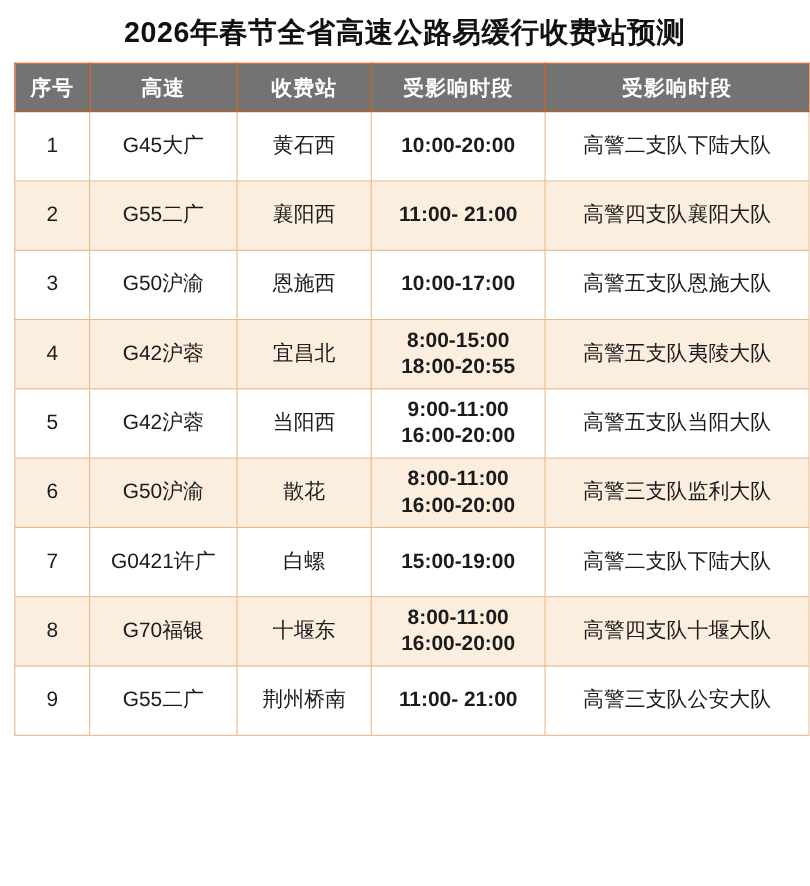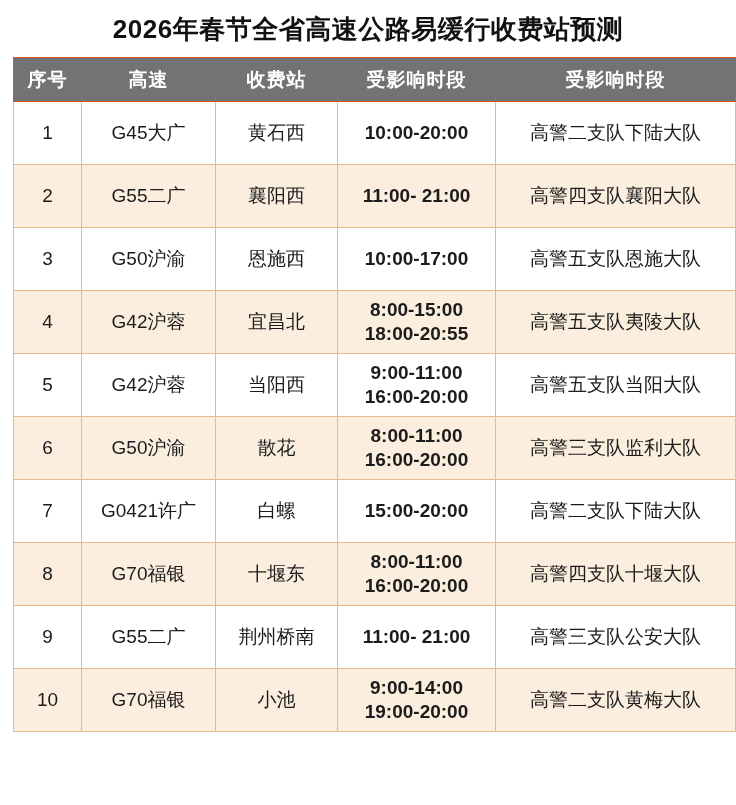--- a/index.html
+++ b/index.html
@@ -187,7 +187,7 @@
           <td>白螺</td>
           <td>
             <div class="cell-multiline">
-              <span>15:00-20:00</span>
+              <span>15:00-19:00</span>
             </div>
           </td>
           <td>高警二支队下陆大队</td>

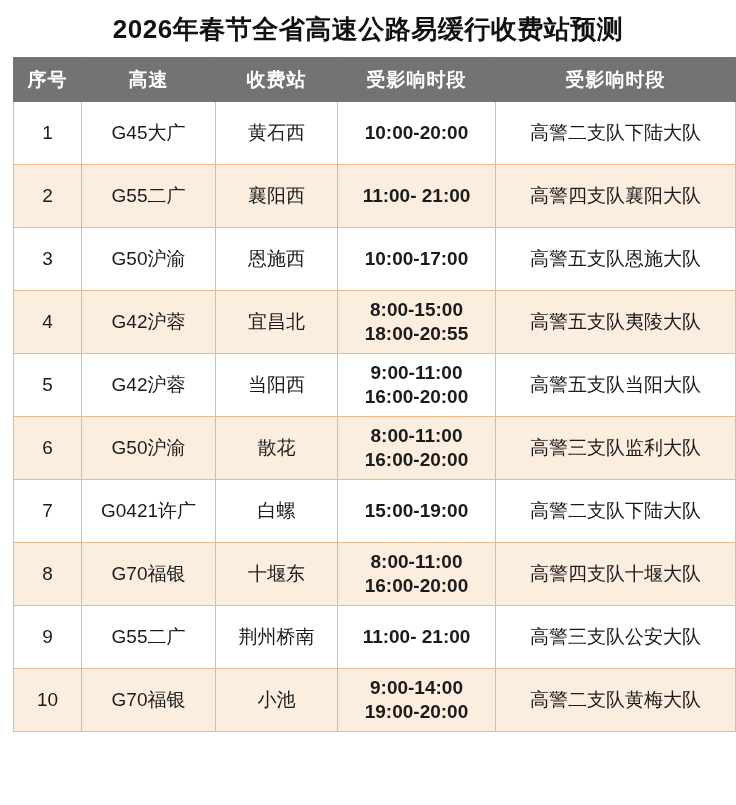--- a/index.html
+++ b/index.html
@@ -215,18 +215,6 @@
           </td>
           <td>高警三支队公安大队</td>
         </tr>
-        <tr class="row-even">
-          <td class="col-idx">10</td>
-          <td>G70福银</td>
-          <td>小池</td>
-          <td>
-            <div class="cell-multiline">
-              <span>9:00-14:00</span>
-              <span>19:00-20:00</span>
-            </div>
-          </td>
-          <td>高警二支队黄梅大队</td>
-        </tr>
       </tbody>
   </table>
 

